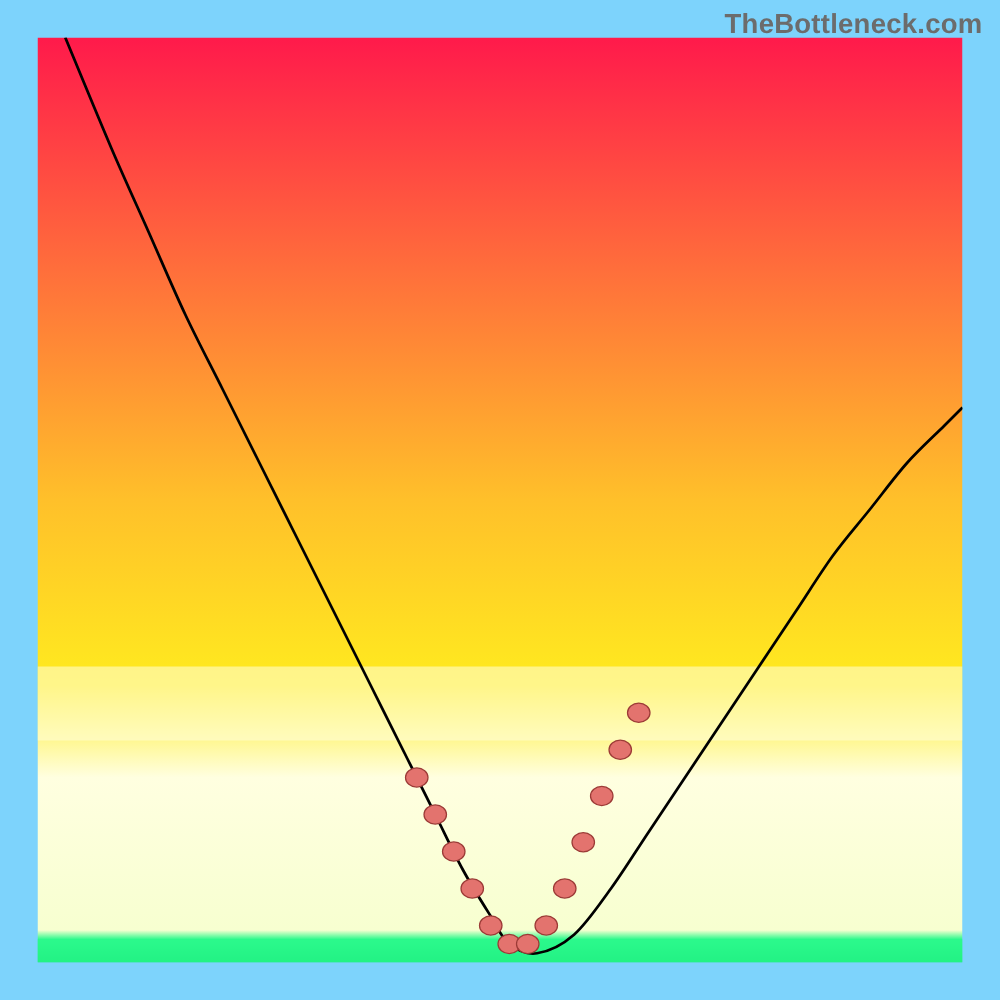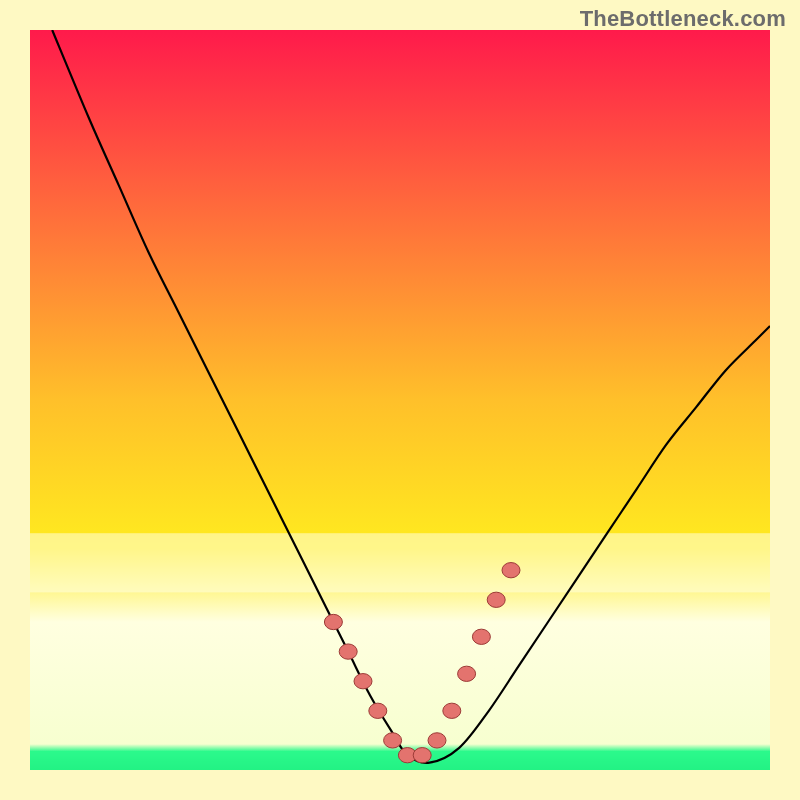--- a/index.html
+++ b/index.html
@@ -7,7 +7,7 @@
   .frame {
     width: 800px;
     height: 800px;
-    background: #fef9c3;
+    background: #7dd3fc;
     position: relative;
   }
   .plot {

